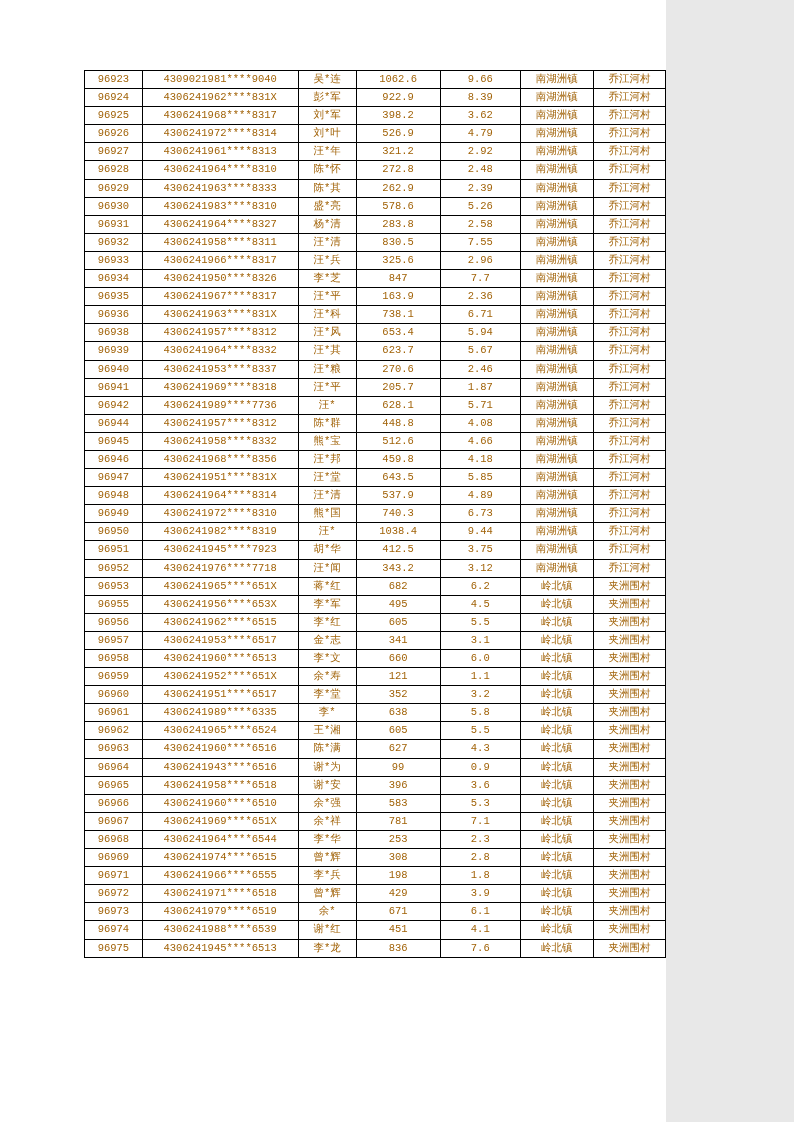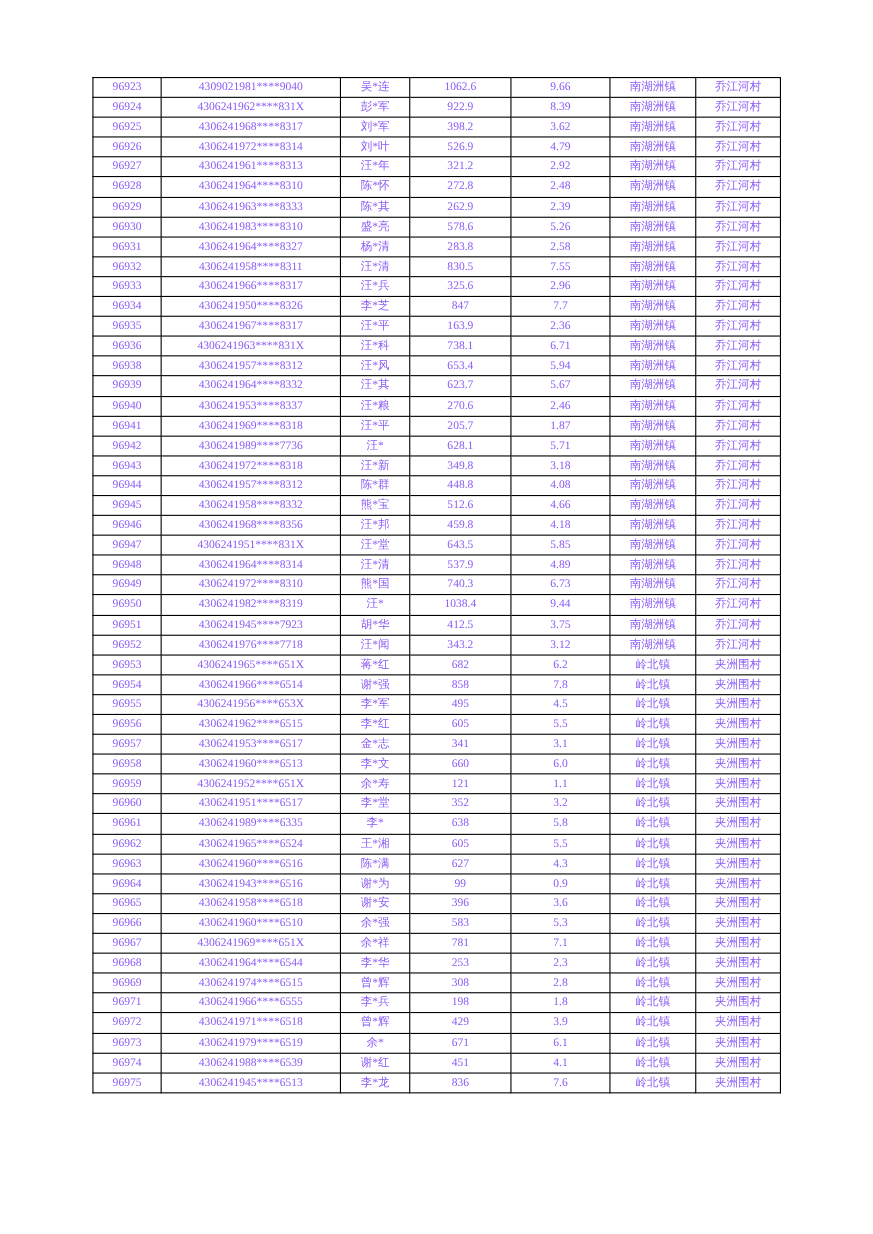--- a/index.html
+++ b/index.html
@@ -13,11 +13,11 @@
   }
   .page {
     position: relative;
-    width: 794px;
+    width: 666px;
     height: 1122px;
     background: #ffffff;
-    font-family: Liberation Serif, serif;
-    color: #8b5cf6;
+    font-family: Liberation Mono, monospace;
+    color: #a16207;
     overflow: hidden;
   }
   table.records {

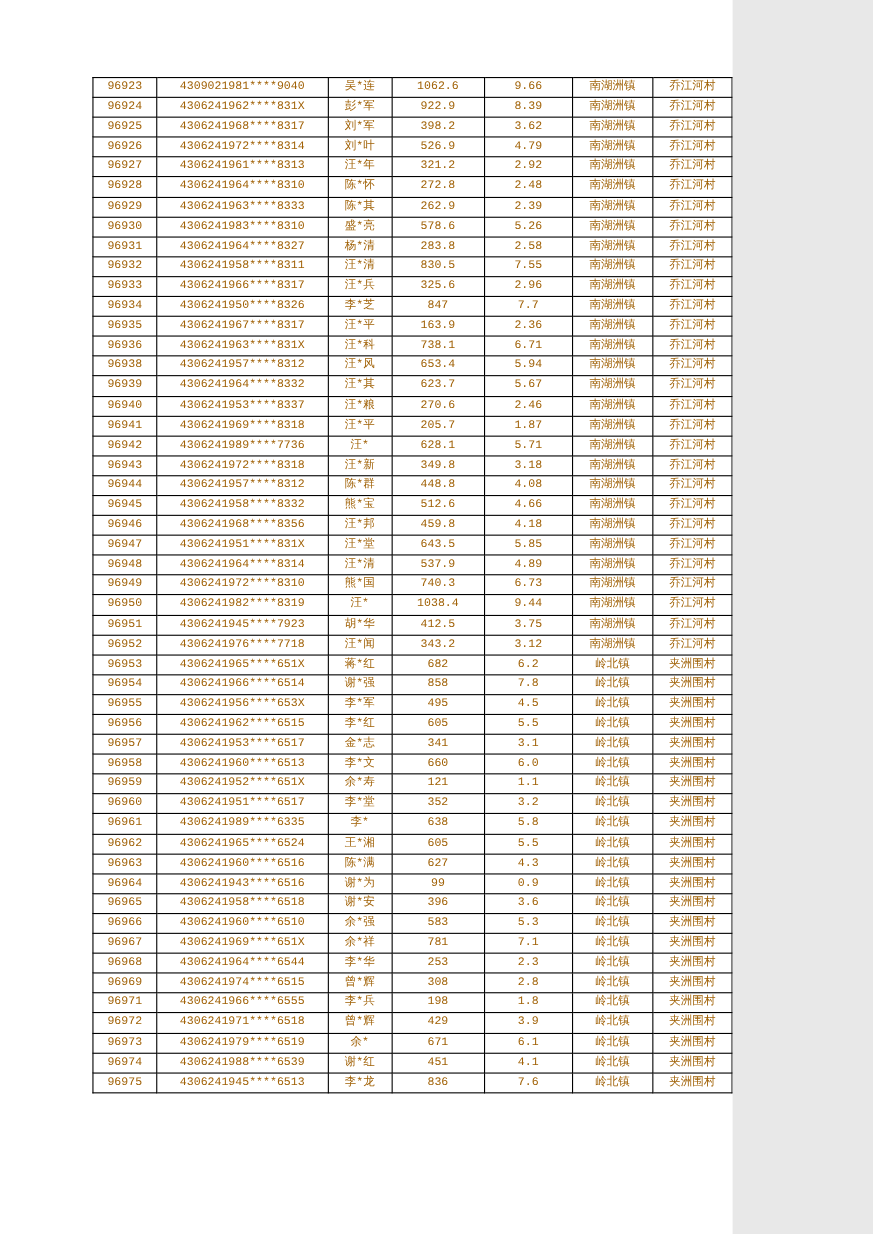--- a/index.html
+++ b/index.html
@@ -233,15 +233,6 @@
           <td>乔江河村</td>
         </tr>
         <tr>
-          <td>96943</td>
-          <td>4306241972****8318</td>
-          <td>汪*新</td>
-          <td>349.8</td>
-          <td>3.18</td>
-          <td>南湖洲镇</td>
-          <td>乔江河村</td>
-        </tr>
-        <tr>
           <td>96944</td>
           <td>4306241957****8312</td>
           <td>陈*群</td>

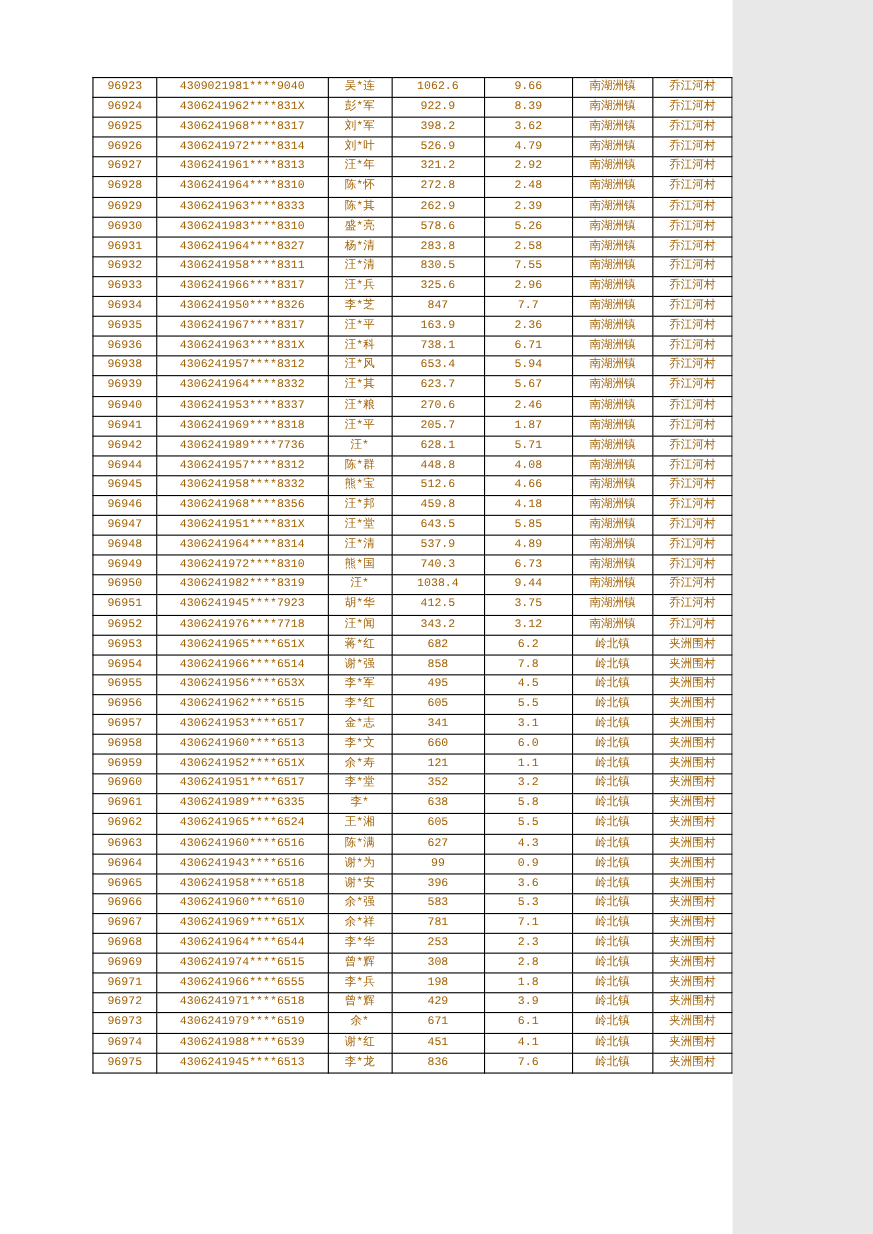--- a/index.html
+++ b/index.html
@@ -323,15 +323,6 @@
           <td>夹洲围村</td>
         </tr>
         <tr>
-          <td>96954</td>
-          <td>4306241966****6514</td>
-          <td>谢*强</td>
-          <td>858</td>
-          <td>7.8</td>
-          <td>岭北镇</td>
-          <td>夹洲围村</td>
-        </tr>
-        <tr>
           <td>96955</td>
           <td>4306241956****653X</td>
           <td>李*军</td>

